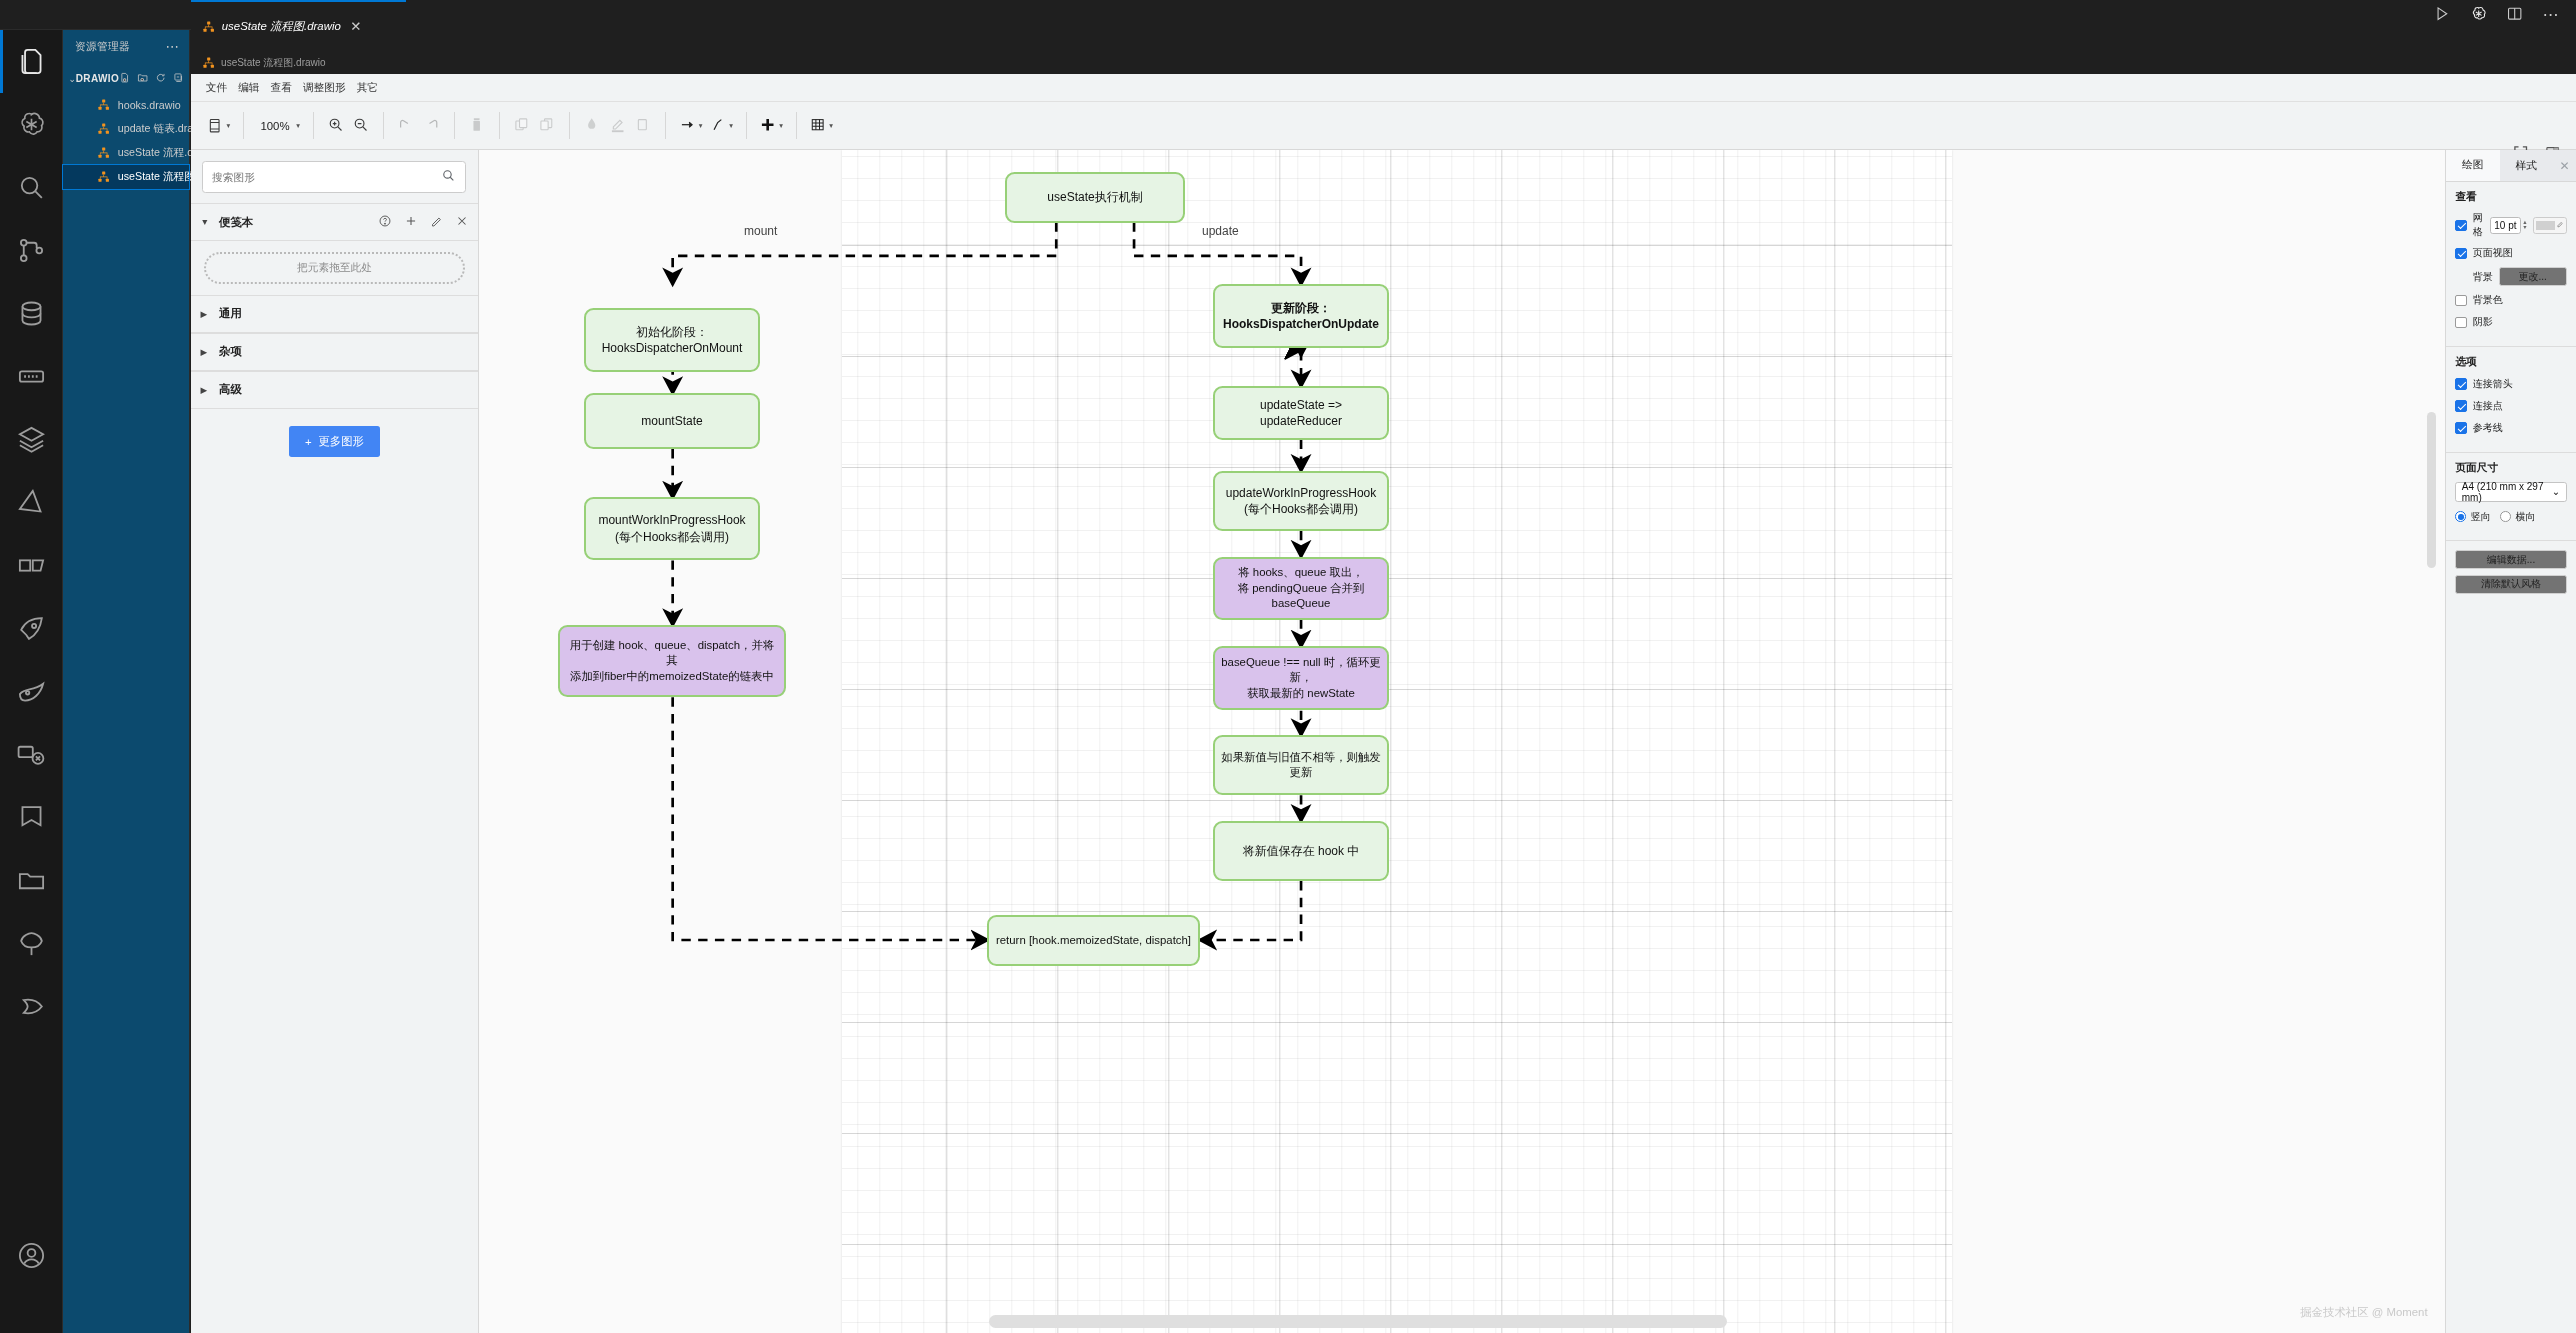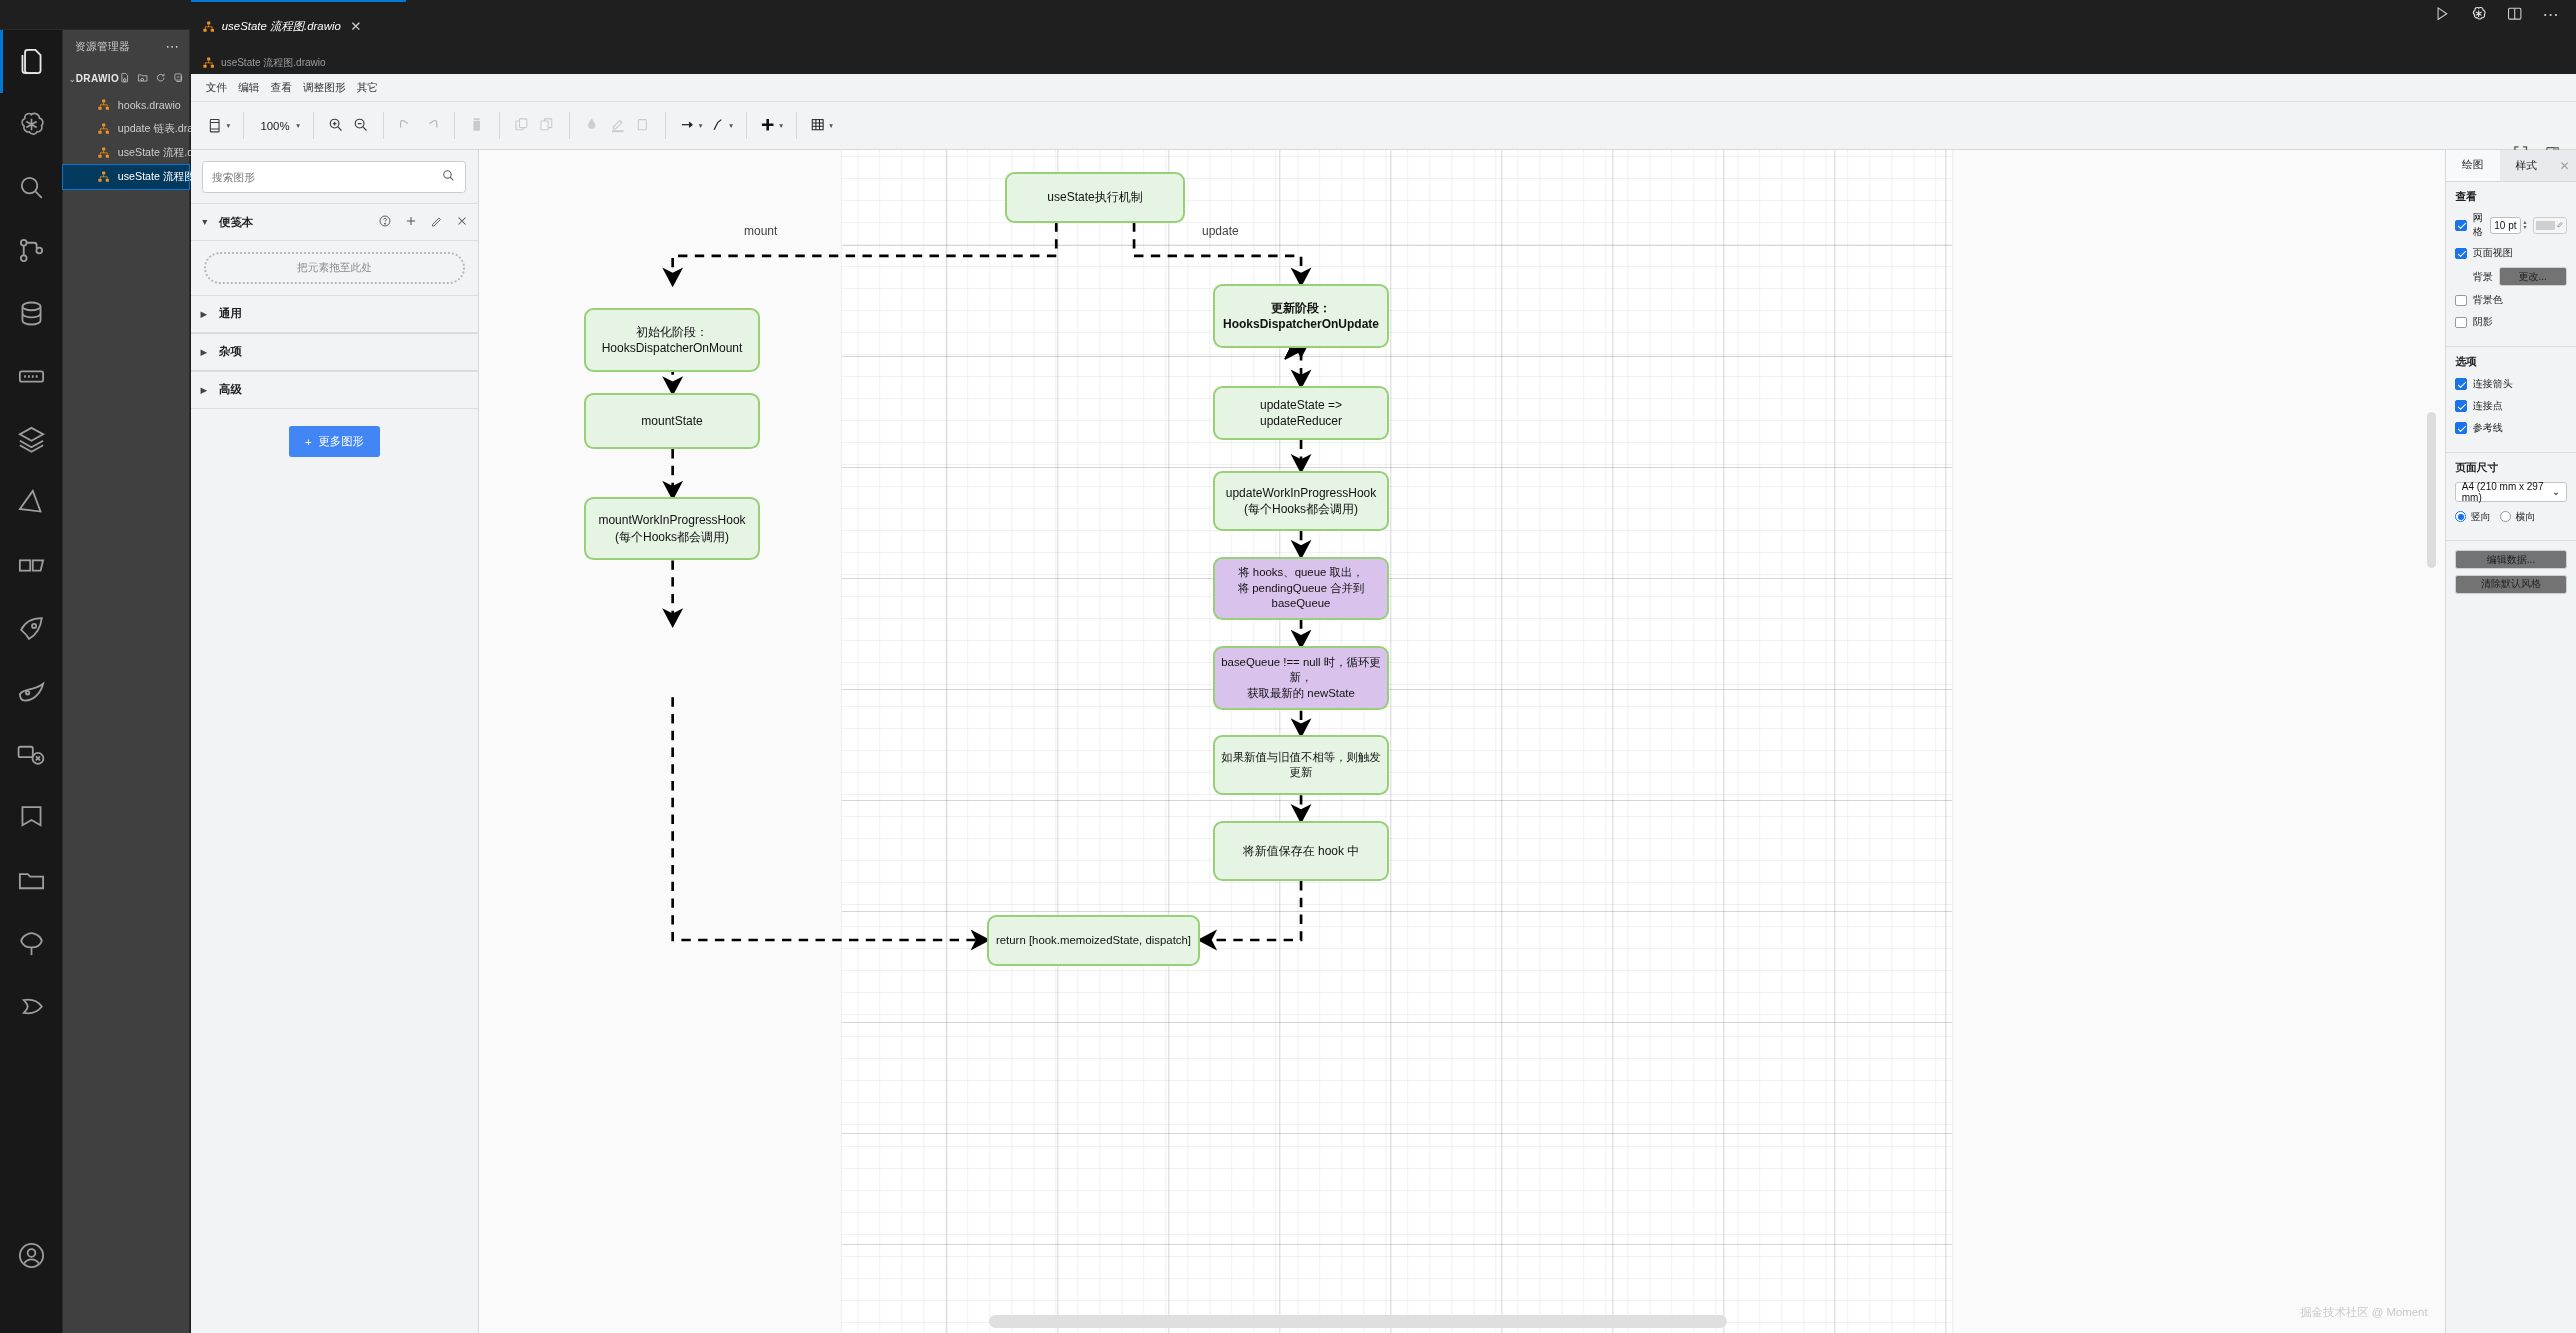--- a/index.html
+++ b/index.html
@@ -41,7 +41,7 @@
   
   .sidebar {
     position: absolute; left: 63px; top: 29.5px; width: 127px; height: 1304px;
-    background: #404040; border-right: 0.7px solid #2b2b2b;
+    background: #0c4a6e; border-right: 0.7px solid #2b2b2b;
   }
   .sidebar-header {
     display: flex; align-items: center; justify-content: space-between;

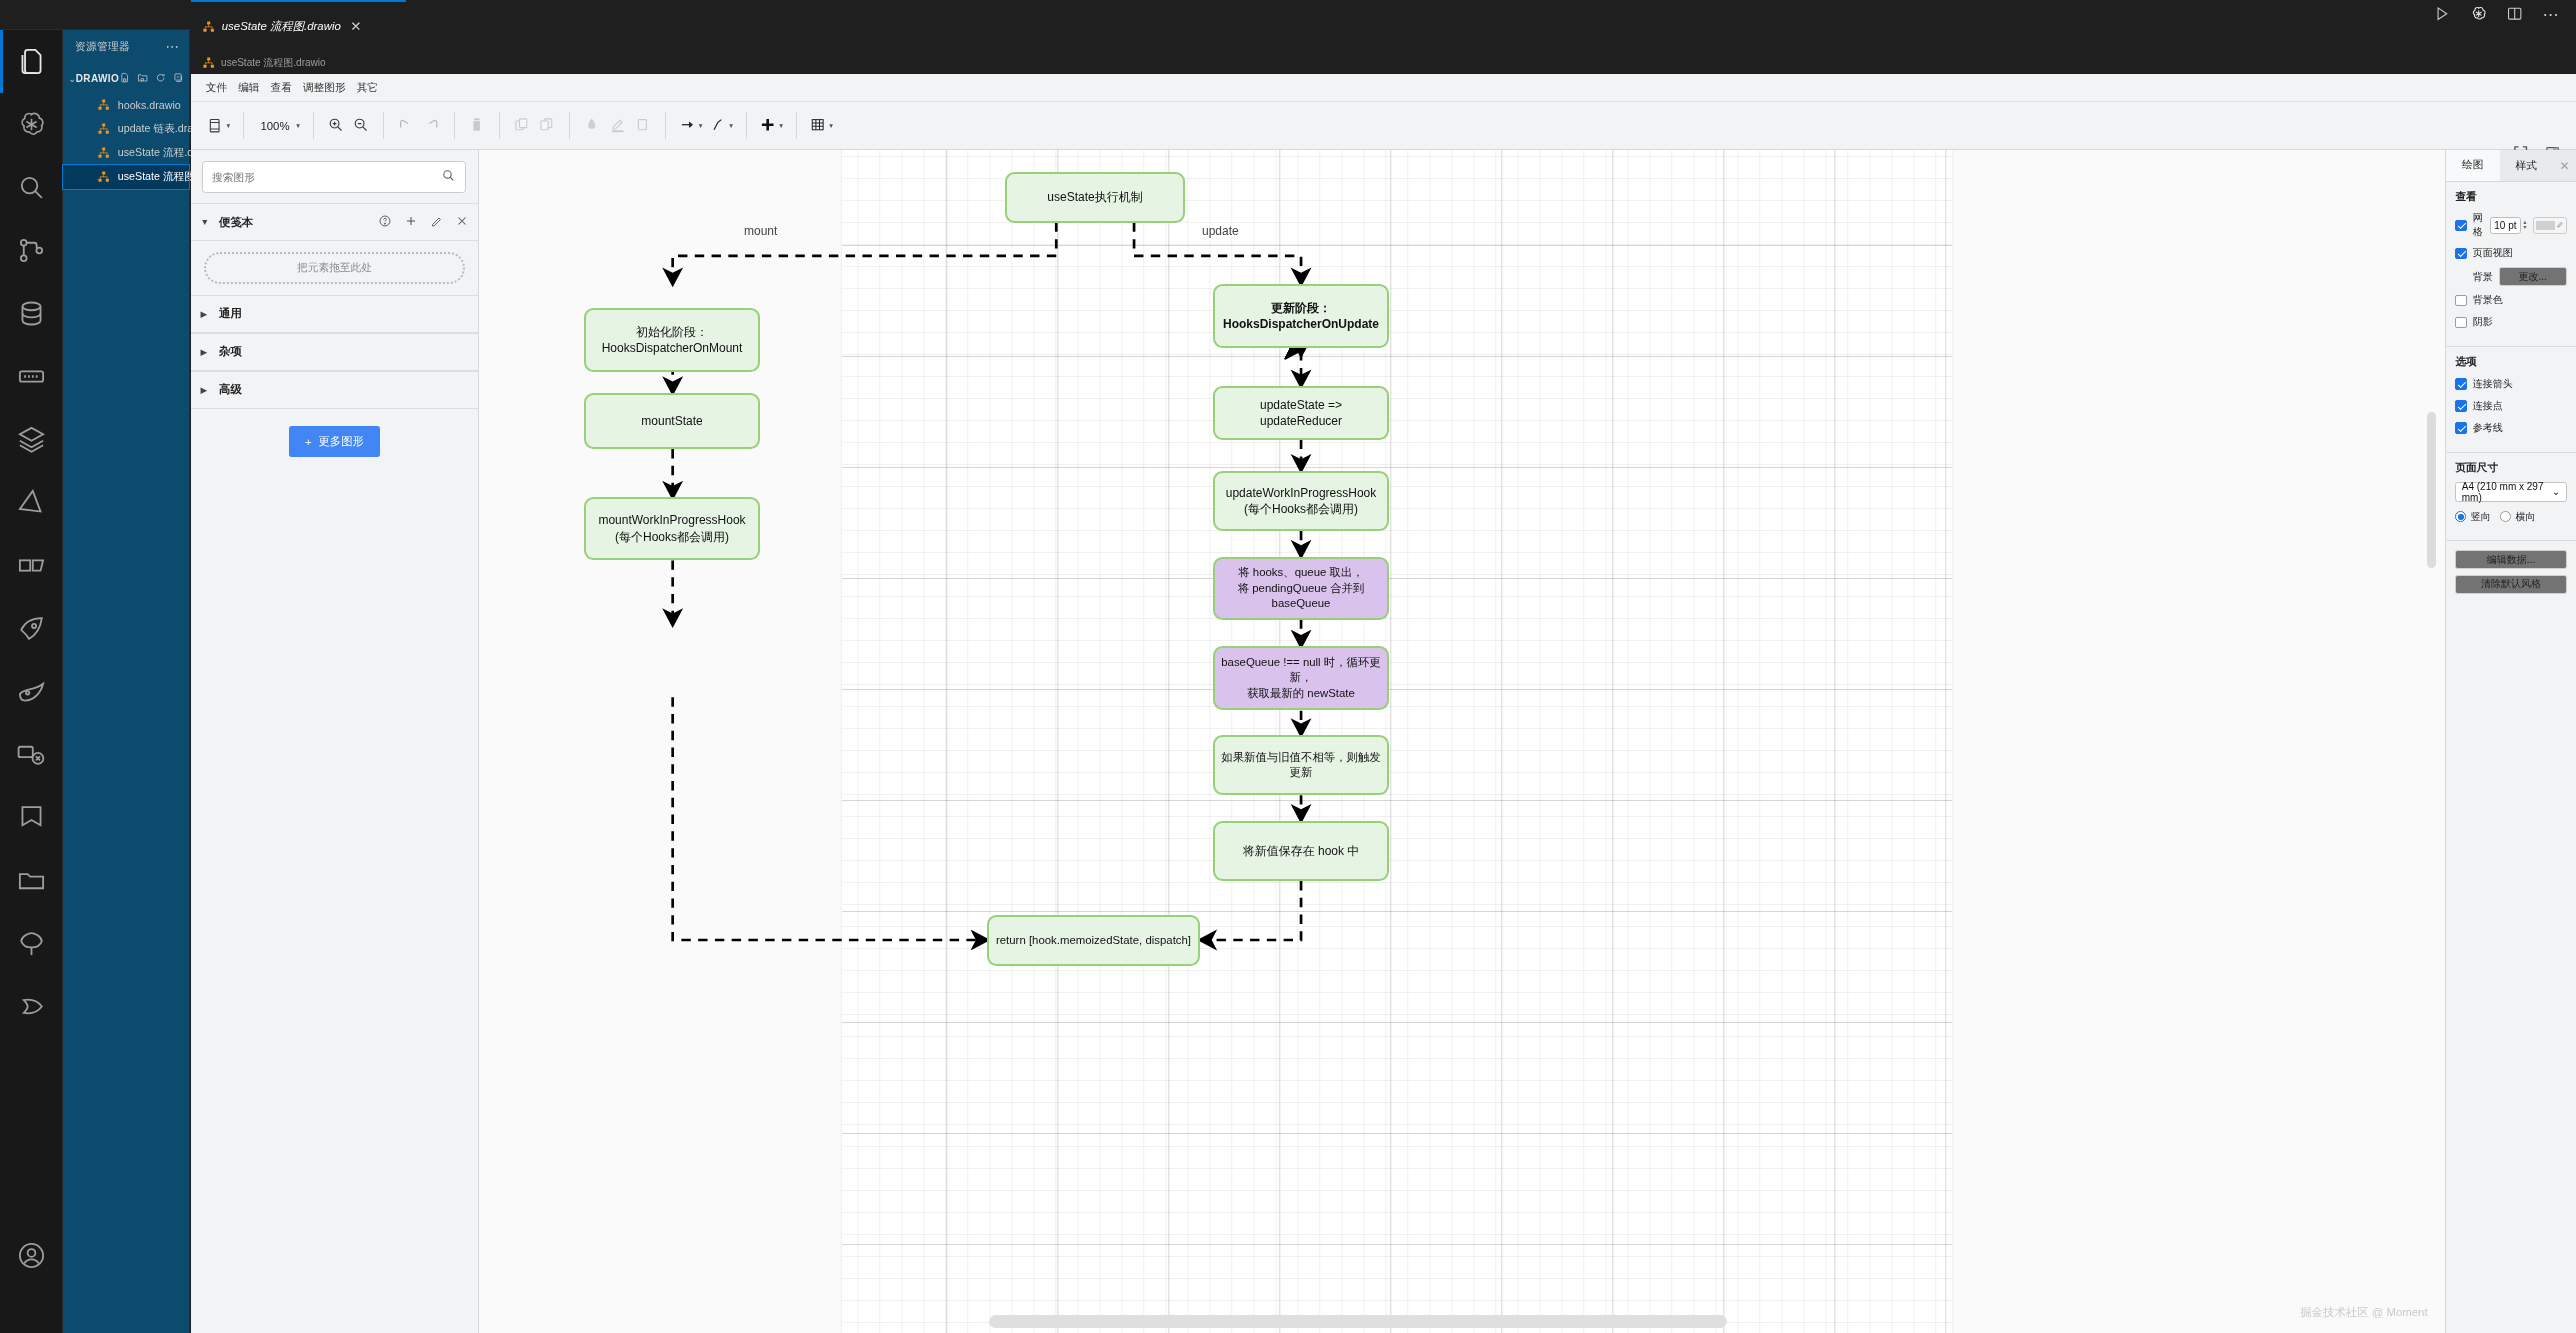--- a/index.html
+++ b/index.html
@@ -850,6 +850,10 @@
 (每个Hooks都会调用)</span>
           </div>
 
+          <div class="node purple" style="left:79px; top:475px; width:228px; height:72px; font-size:11.4px;">
+            <span style="white-space:pre-line;">用于创建 hook、queue、dispatch，并将其
+添加到fiber中的memoizedState的链表中</span>
+          </div>
 
           <div class="node green" style="left:734px; top:134px; width:176px; height:64px;font-weight:bold;">
             <span style="white-space:pre-line;">更新阶段：

